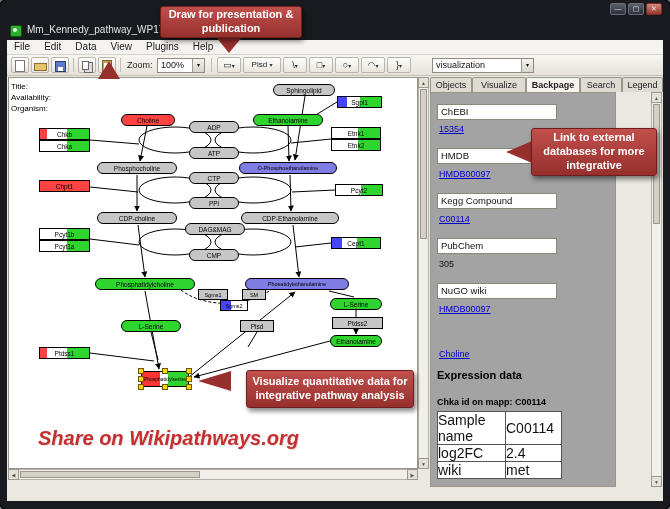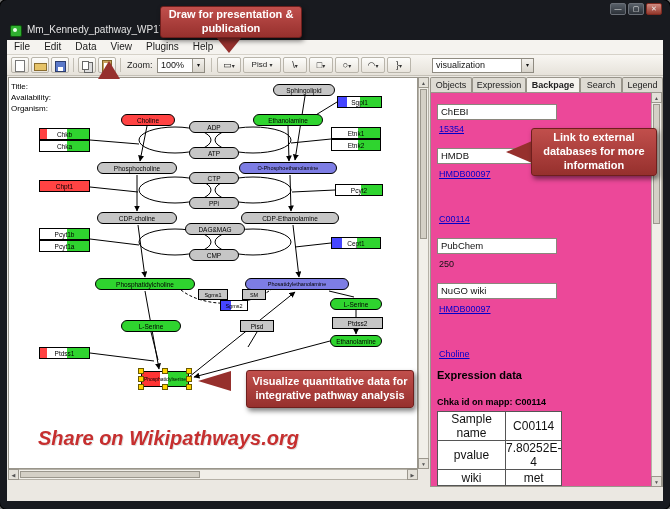--- a/index.html
+++ b/index.html
@@ -241,7 +241,7 @@
 
   <div class="tabs">
     <span class="tab" style="width:42px">Objects</span>
-    <span class="tab" style="width:54px">Expression</span>
+    <span class="tab" style="width:54px">Visualize</span>
     <span class="tab active" style="width:54px">Backpage</span>
     <span class="tab" style="width:42px">Search</span>
     <span class="tab" style="width:41px">Legend</span>

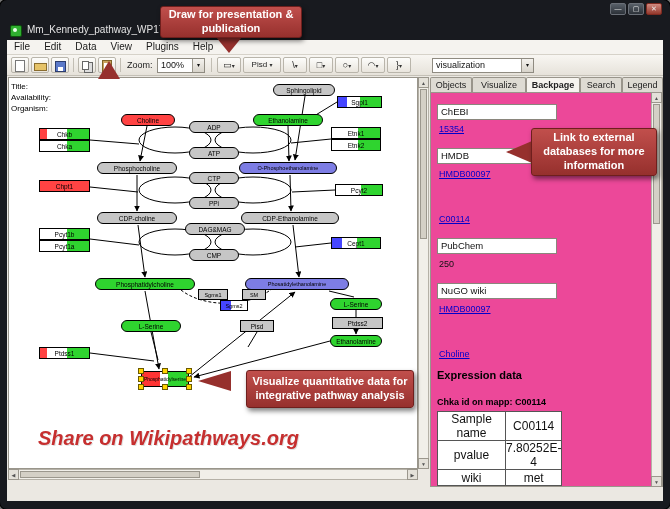--- a/index.html
+++ b/index.html
@@ -59,7 +59,7 @@
   .tabs{position:absolute;left:430px;top:77px;width:233px;height:15px;display:flex}
   .tab{height:15px;border:1px solid #99958b;border-bottom:none;background:#dedbd3;font-size:9px;text-align:center;line-height:14px;color:#222;border-radius:2px 2px 0 0}
   .tab.active{background:#f6f4ef;font-weight:bold}
-  .panel{position:absolute;left:430px;top:92px;width:233px;height:395px;background:#ec4899;border:1px solid #99958b}
+  .panel{position:absolute;left:430px;top:92px;width:186px;height:395px;background:#a3a3a3;border:1px solid #99958b}
   .hbox{position:absolute;left:6px;width:120px;height:16px;background:#fff;border:1px solid #8a867c;font-size:9.5px;line-height:14px;padding-left:3px;color:#111}
   .plink{position:absolute;left:8px;font-size:9px;color:#0000cc;text-decoration:underline}
   .pval{position:absolute;left:8px;font-size:9px;color:#111}

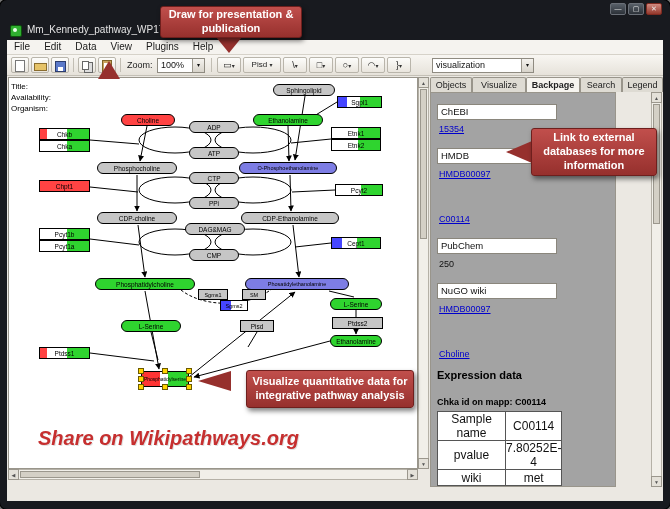--- a/index.html
+++ b/index.html
@@ -292,7 +292,7 @@
 
   <div class="ctri" style="left:98px;top:61px;border-left:11px solid transparent;border-right:11px solid transparent;border-bottom:18px solid #96302d"></div>
 
-  <div class="callout" style="left:531px;top:128px;width:126px;height:48px">Link to external databases for more information</div>
+  <div class="callout" style="left:531px;top:128px;width:126px;height:48px">Link to external databases for more integrative</div>
   <div class="ctri" style="left:506px;top:141px;border-top:11px solid transparent;border-bottom:11px solid transparent;border-right:26px solid #96302d"></div>
 
   <div class="callout" style="left:246px;top:370px;width:168px;height:38px">Visualize quantitative data for integrative pathway analysis</div>

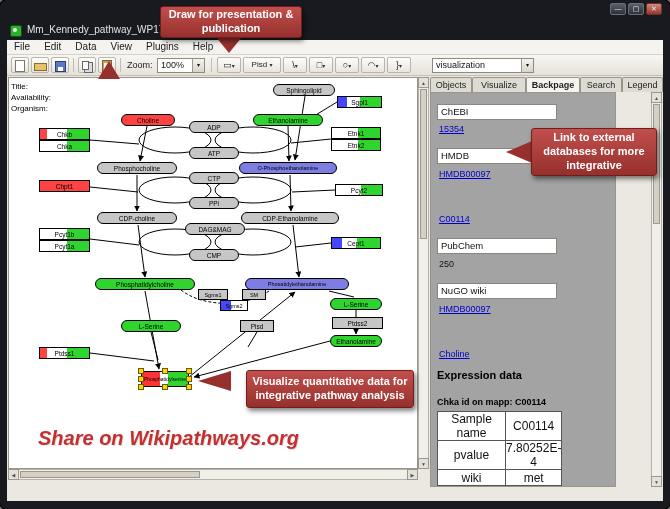--- a/index.html
+++ b/index.html
@@ -252,6 +252,7 @@
     <a class="plink" style="top:31px">15354</a>
     <div class="hbox" style="top:55px">HMDB</div>
     <a class="plink" style="top:76px">HMDB00097</a>
+    <div class="hbox" style="top:100px">Kegg Compound</div>
     <a class="plink" style="top:121px">C00114</a>
     <div class="hbox" style="top:145px">PubChem</div>
     <span class="pval" style="top:166px">250</span>

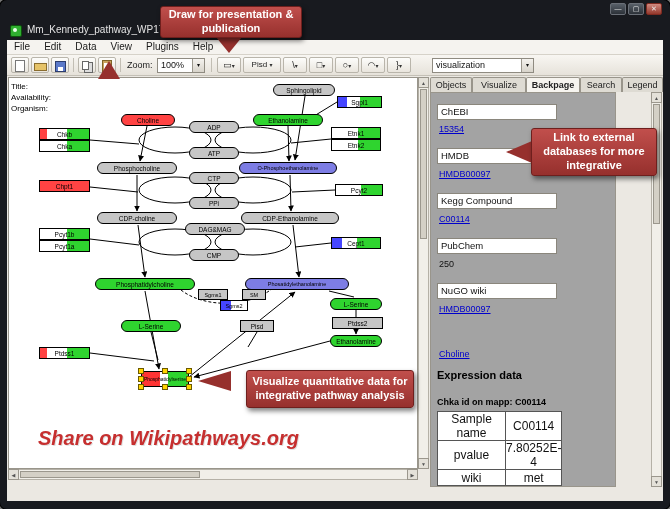--- a/index.html
+++ b/index.html
@@ -255,7 +255,7 @@
     <div class="hbox" style="top:100px">Kegg Compound</div>
     <a class="plink" style="top:121px">C00114</a>
     <div class="hbox" style="top:145px">PubChem</div>
-    <span class="pval" style="top:166px">250</span>
+    <span class="pval" style="top:166px">305</span>
     <div class="hbox" style="top:190px">NuGO wiki</div>
     <a class="plink" style="top:211px">HMDB00097</a>
     <a class="plink" style="top:256px">Choline</a>

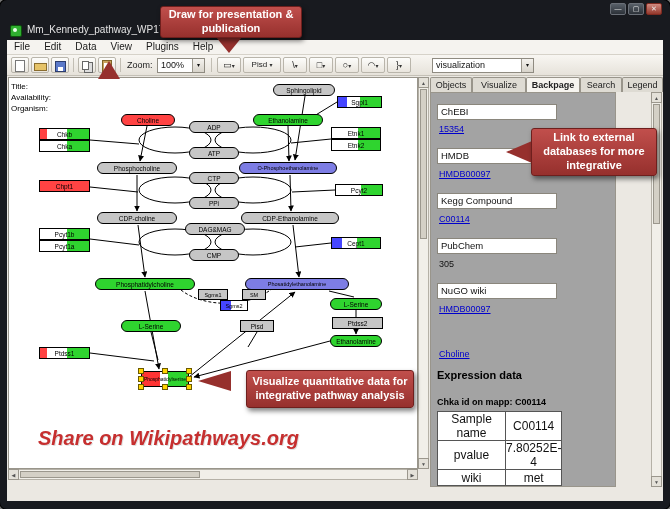--- a/index.html
+++ b/index.html
@@ -66,7 +66,7 @@
   .ptitle{position:absolute;left:6px;font-size:11px;font-weight:bold;color:#000}
   .pgene{position:absolute;left:6px;font-size:9px;font-weight:bold;color:#000}
   .ptable{position:absolute;left:6px;border-collapse:collapse}
-  .ptable td{border:1px solid #555;background:#fff;font-size:12px;text-align:center;height:16px;color:#111}
+  .ptable td{border:1px solid #555;background:#fff;font-size:14px;text-align:left;height:16px;color:#111}
   .ptable td.c1{width:68px}.ptable td.c2{width:56px}
 
   

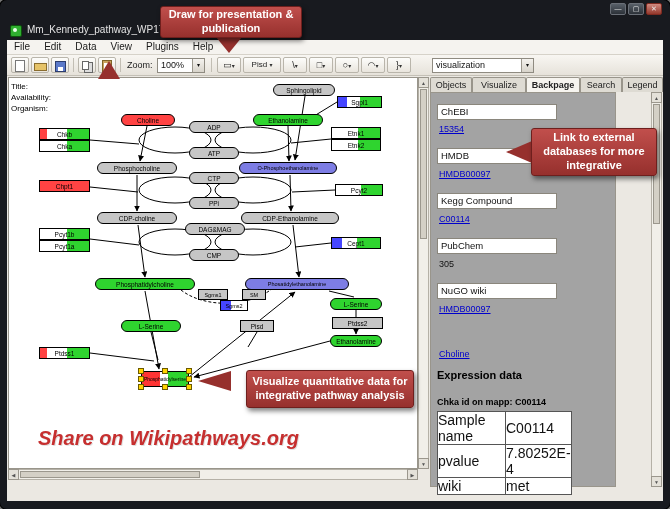--- a/index.html
+++ b/index.html
@@ -270,6 +270,10 @@
         <td class="c2">C00114</td>
       </tr>
       <tr>
+        <td class="c1">log2FC</td>
+        <td class="c2">2.4</td>
+      </tr>
+      <tr>
         <td class="c1">pvalue</td>
         <td class="c2">7.80252E-4</td>
       </tr>

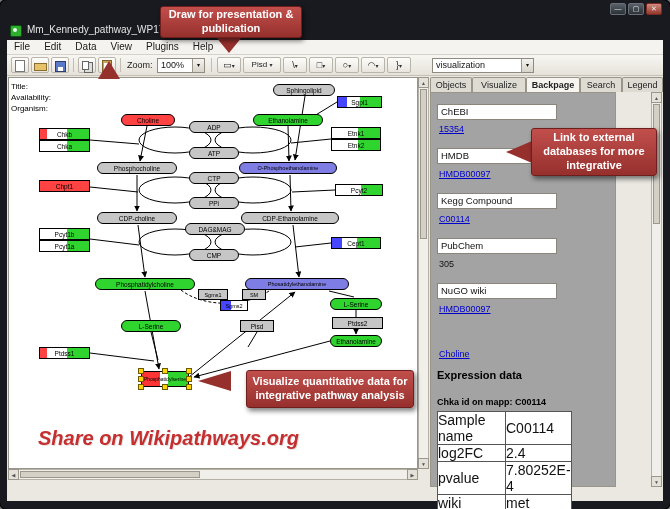--- a/index.html
+++ b/index.html
@@ -274,10 +274,6 @@
         <td class="c2">2.4</td>
       </tr>
       <tr>
-        <td class="c1">pvalue</td>
-        <td class="c2">7.80252E-4</td>
-      </tr>
-      <tr>
         <td class="c1">wiki</td>
         <td class="c2">met</td>
       </tr>

